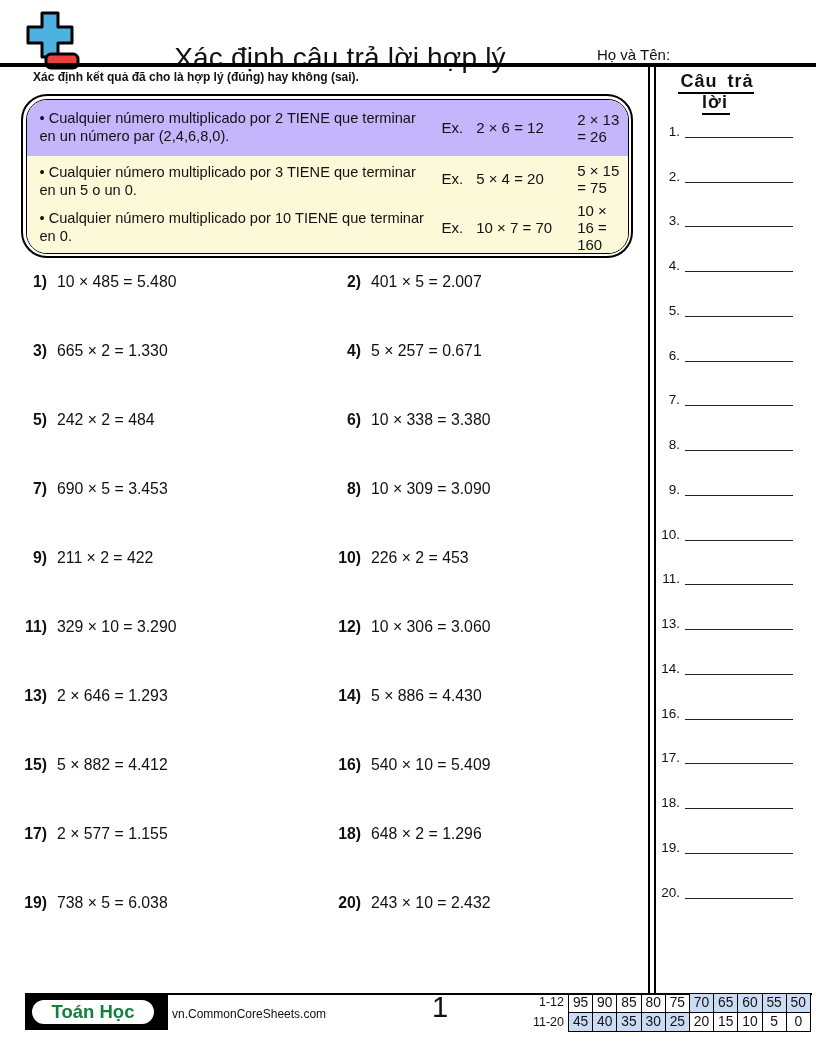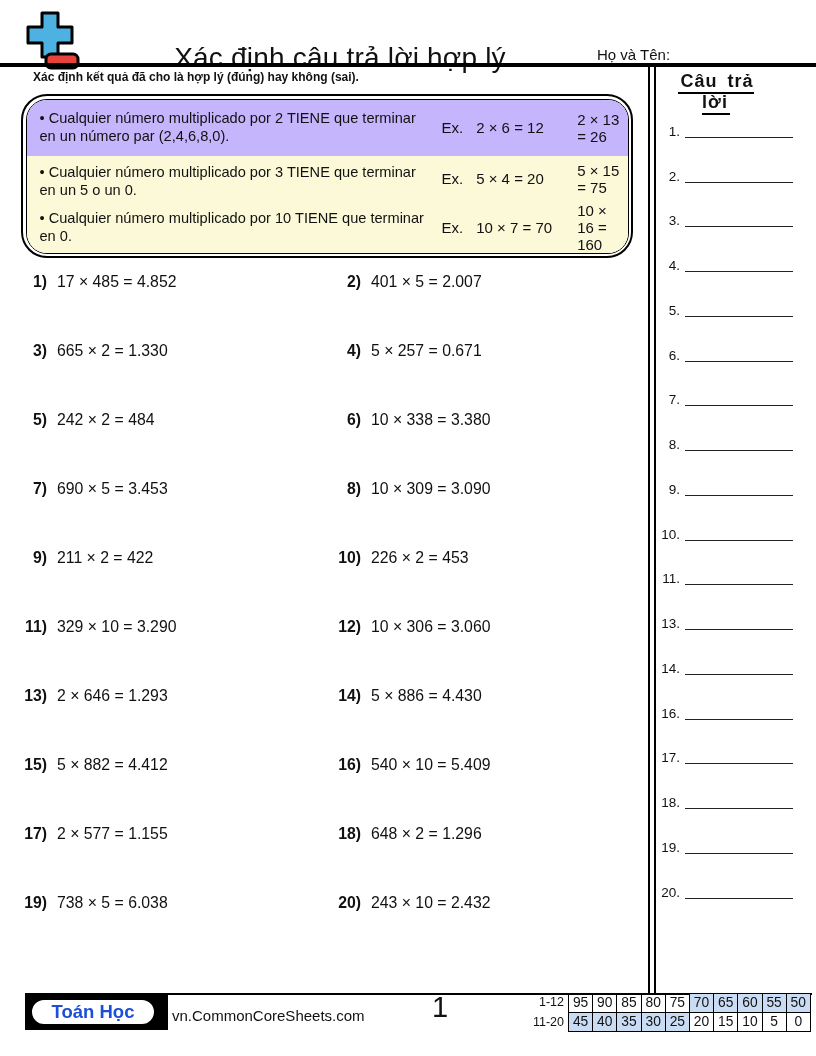--- a/index.html
+++ b/index.html
@@ -118,7 +118,7 @@
   <div class="problems">
     <div class="prob">
         <span class="pnum">1)</span>
-        <span class="peq">17 × 485 = 4.852</span>
+        <span class="peq">10 × 485 = 5.480</span>
       </div>
     <div class="prob">
         <span class="pnum">2)</span>

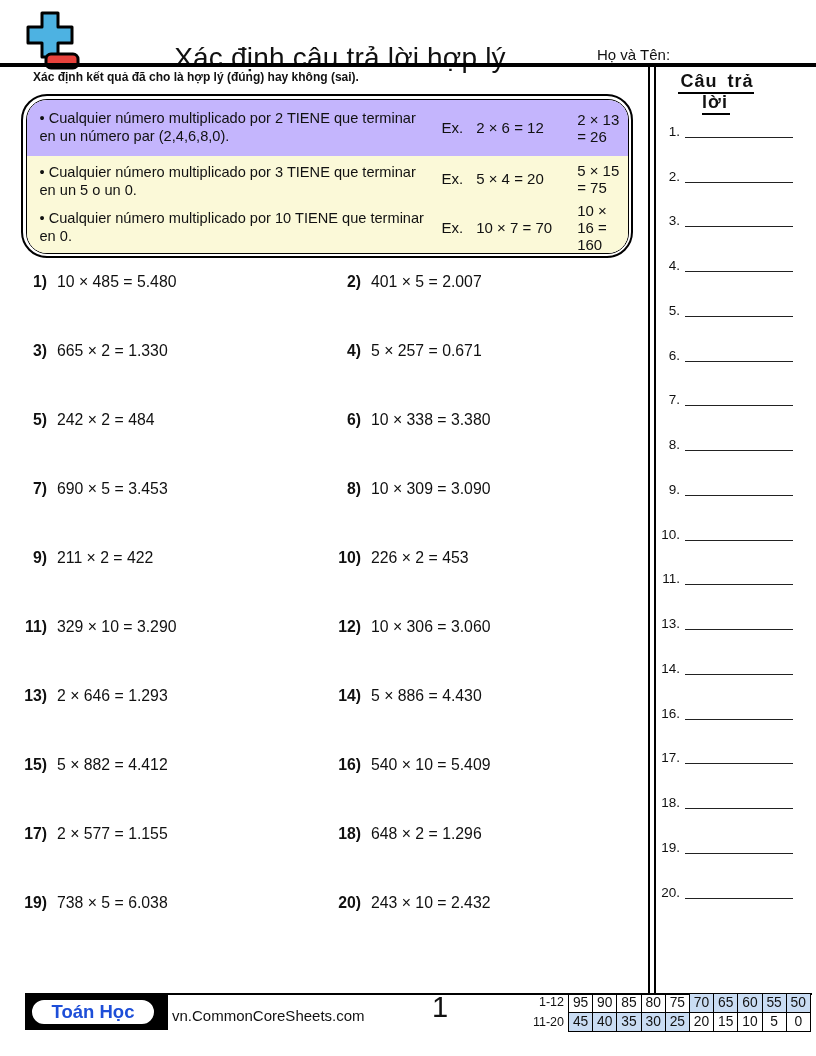--- a/index.html
+++ b/index.html
@@ -52,7 +52,7 @@
   .badge{position:absolute;left:25px;top:995px;width:143px;height:35px;background:#000;}
   .badge-pill{position:absolute;left:5px;top:3px;right:12px;bottom:4px;background:#fff;
               border:2.6px solid #000;border-radius:15px;display:flex;align-items:center;
-              justify-content:center;font-size:18.5px;font-weight:700;color:#1d4ed8;}
+              justify-content:center;font-size:18.5px;font-weight:700;color:#15803d;}
   .site{position:absolute;left:172px;top:1007px;font-size:15px;}
   .pageno{position:absolute;left:410px;top:991px;width:60px;text-align:center;font-size:29px;font-weight:400;}
   table.score{position:absolute;left:524px;top:992.5px;border-collapse:collapse;font-size:13.8px;}

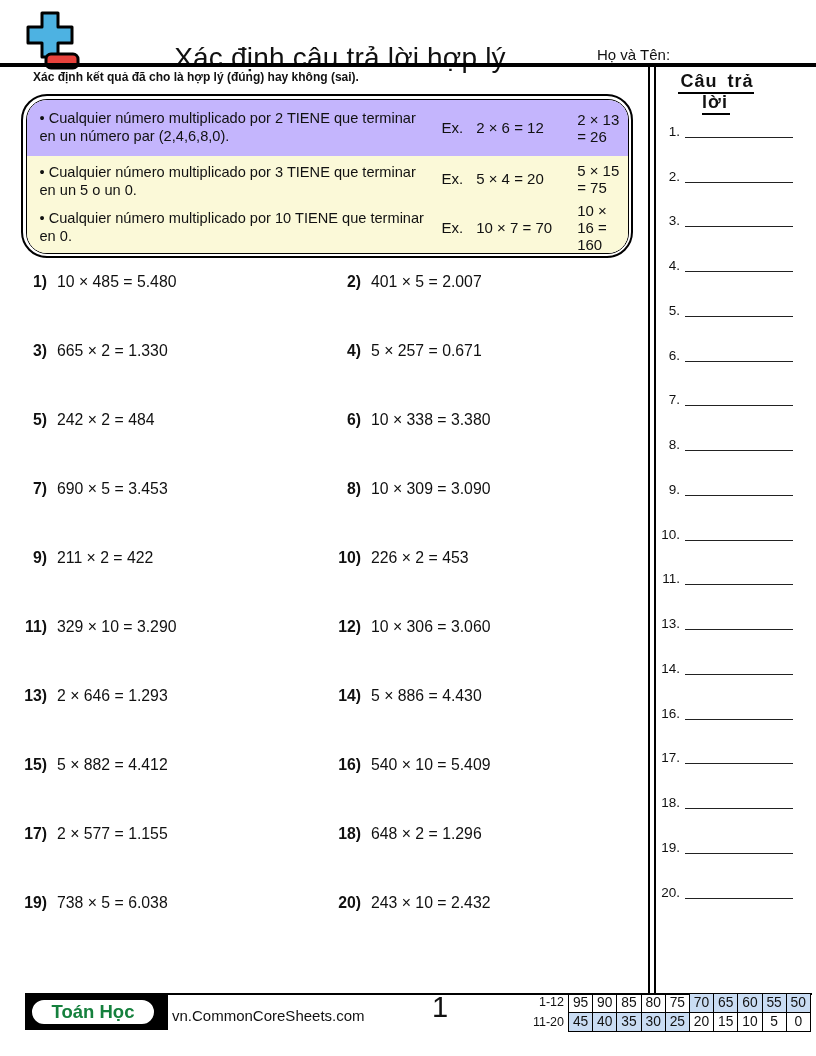--- a/index.html
+++ b/index.html
@@ -53,7 +53,7 @@
   .badge-pill{position:absolute;left:5px;top:3px;right:12px;bottom:4px;background:#fff;
               border:2.6px solid #000;border-radius:15px;display:flex;align-items:center;
               justify-content:center;font-size:18.5px;font-weight:700;color:#15803d;}
-  .site{position:absolute;left:172px;top:1007px;font-size:15px;}
+  .site{position:absolute;left:172px;top:1007px;font-size:12px;}
   .pageno{position:absolute;left:410px;top:991px;width:60px;text-align:center;font-size:29px;font-weight:400;}
   table.score{position:absolute;left:524px;top:992.5px;border-collapse:collapse;font-size:13.8px;}
   table.score td{width:23.2px;height:18.2px;text-align:center;padding:0;

